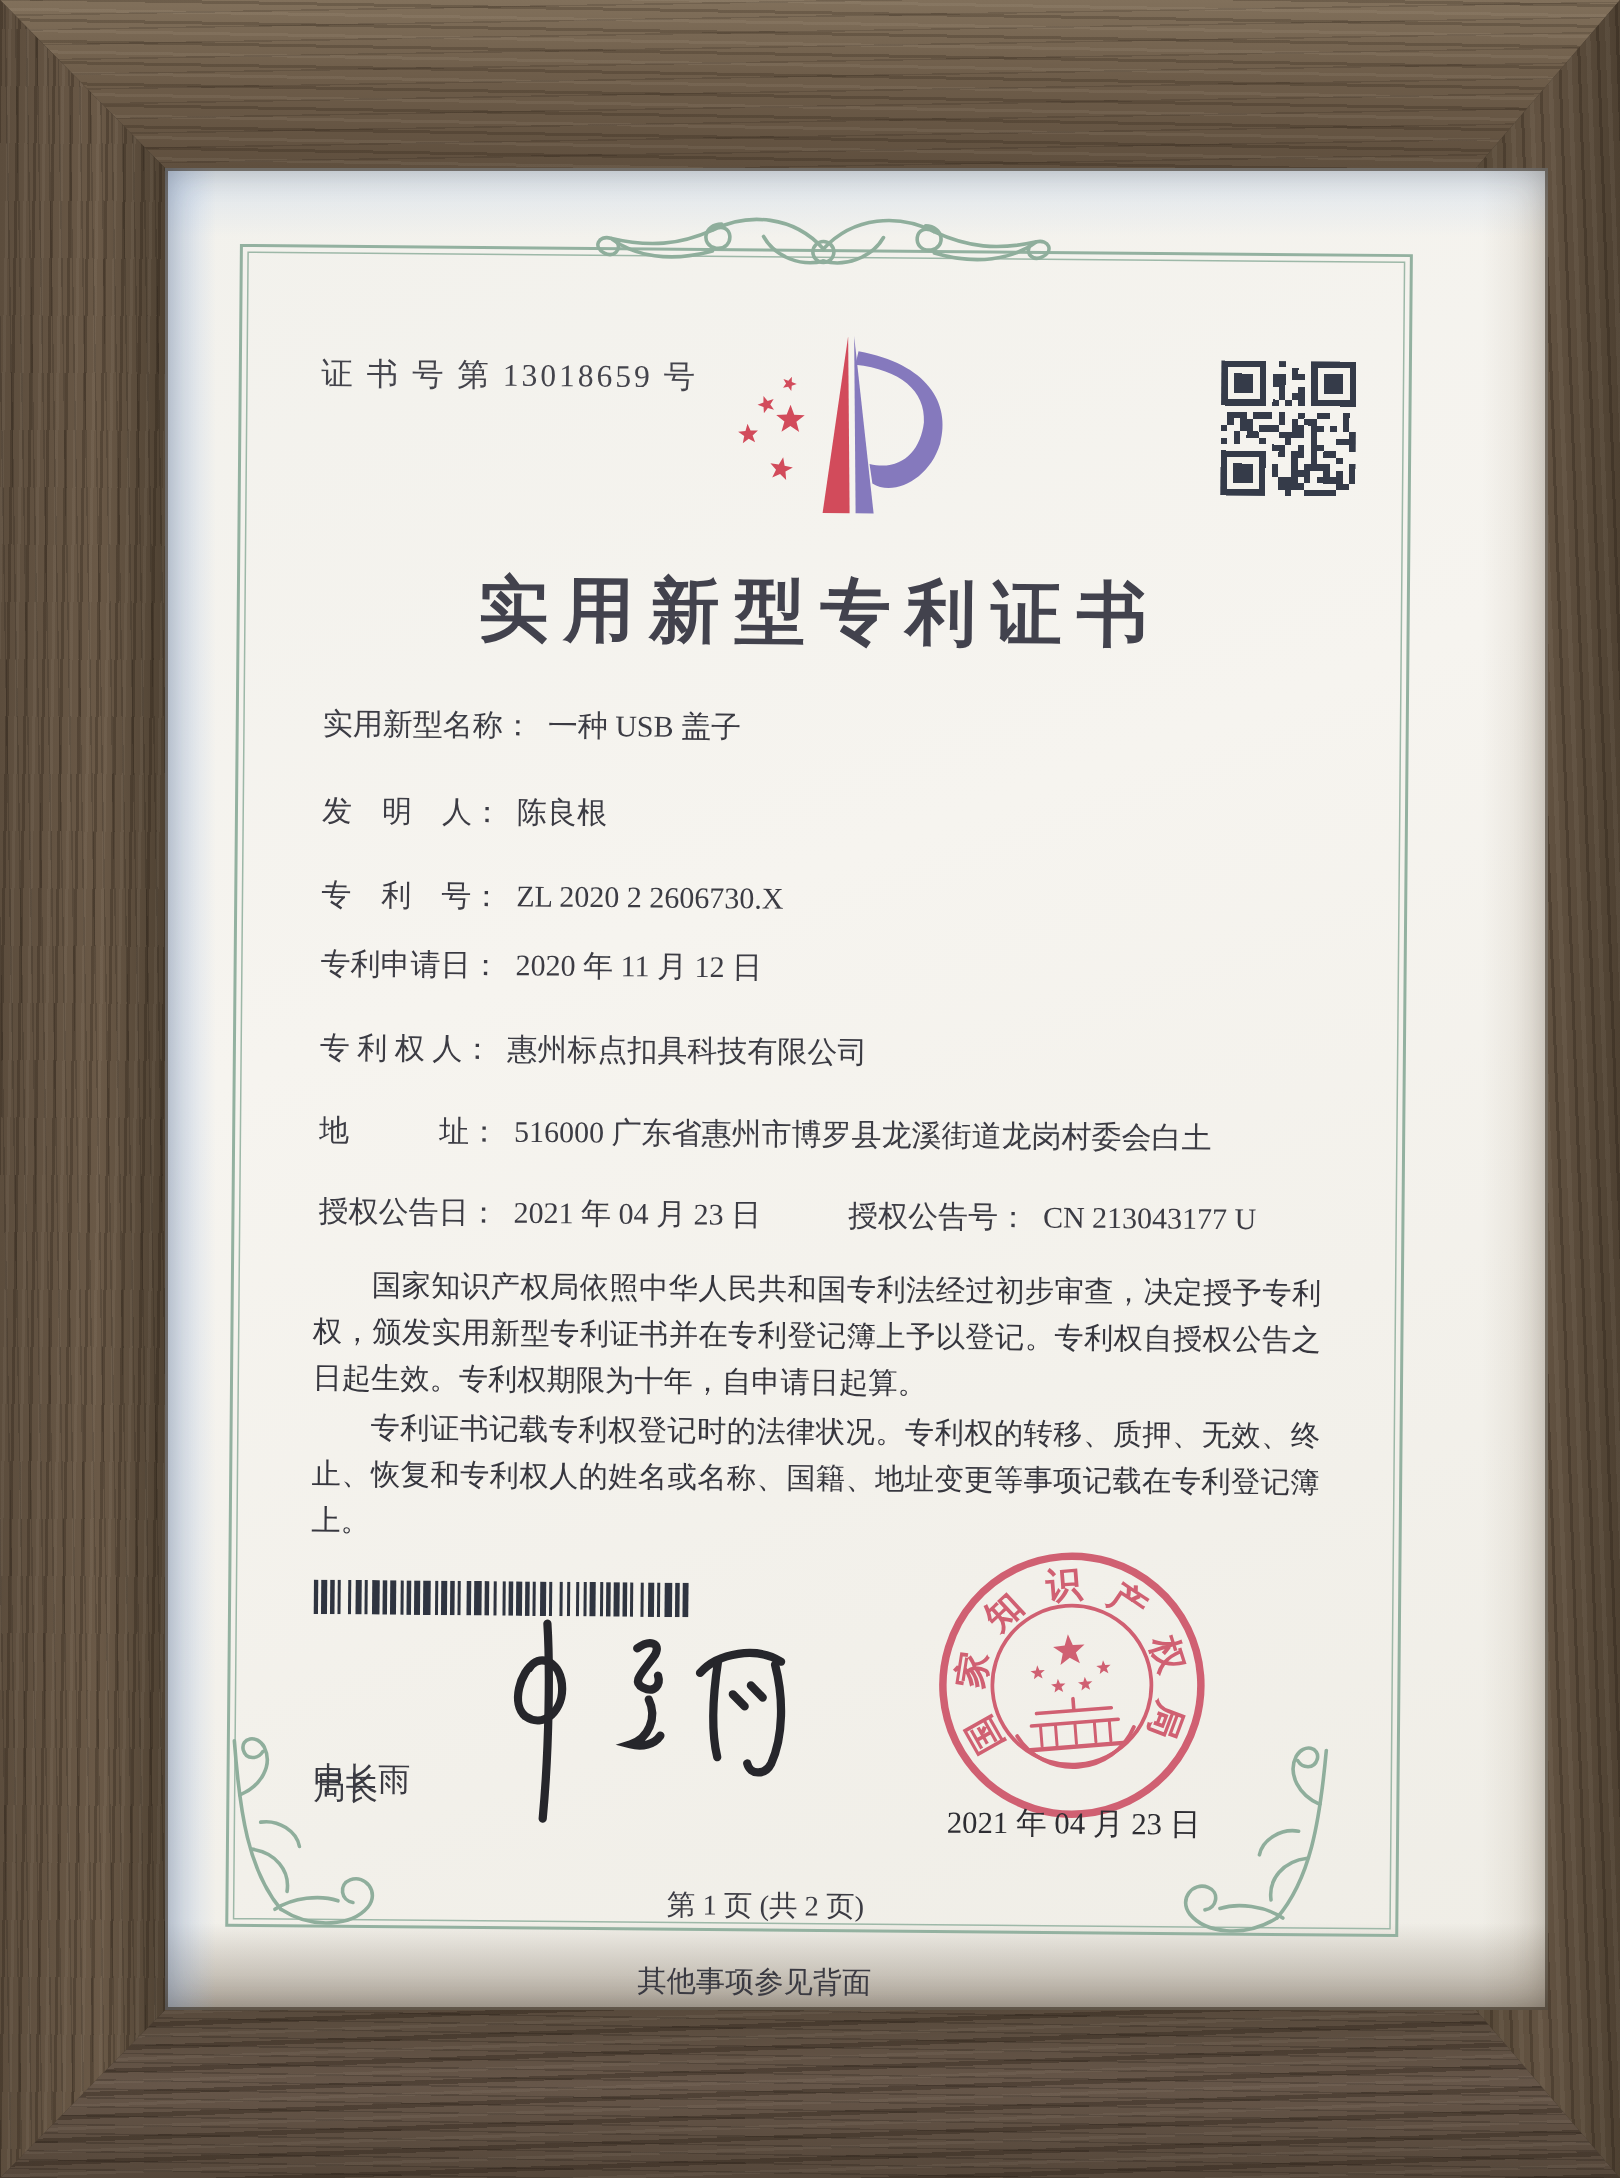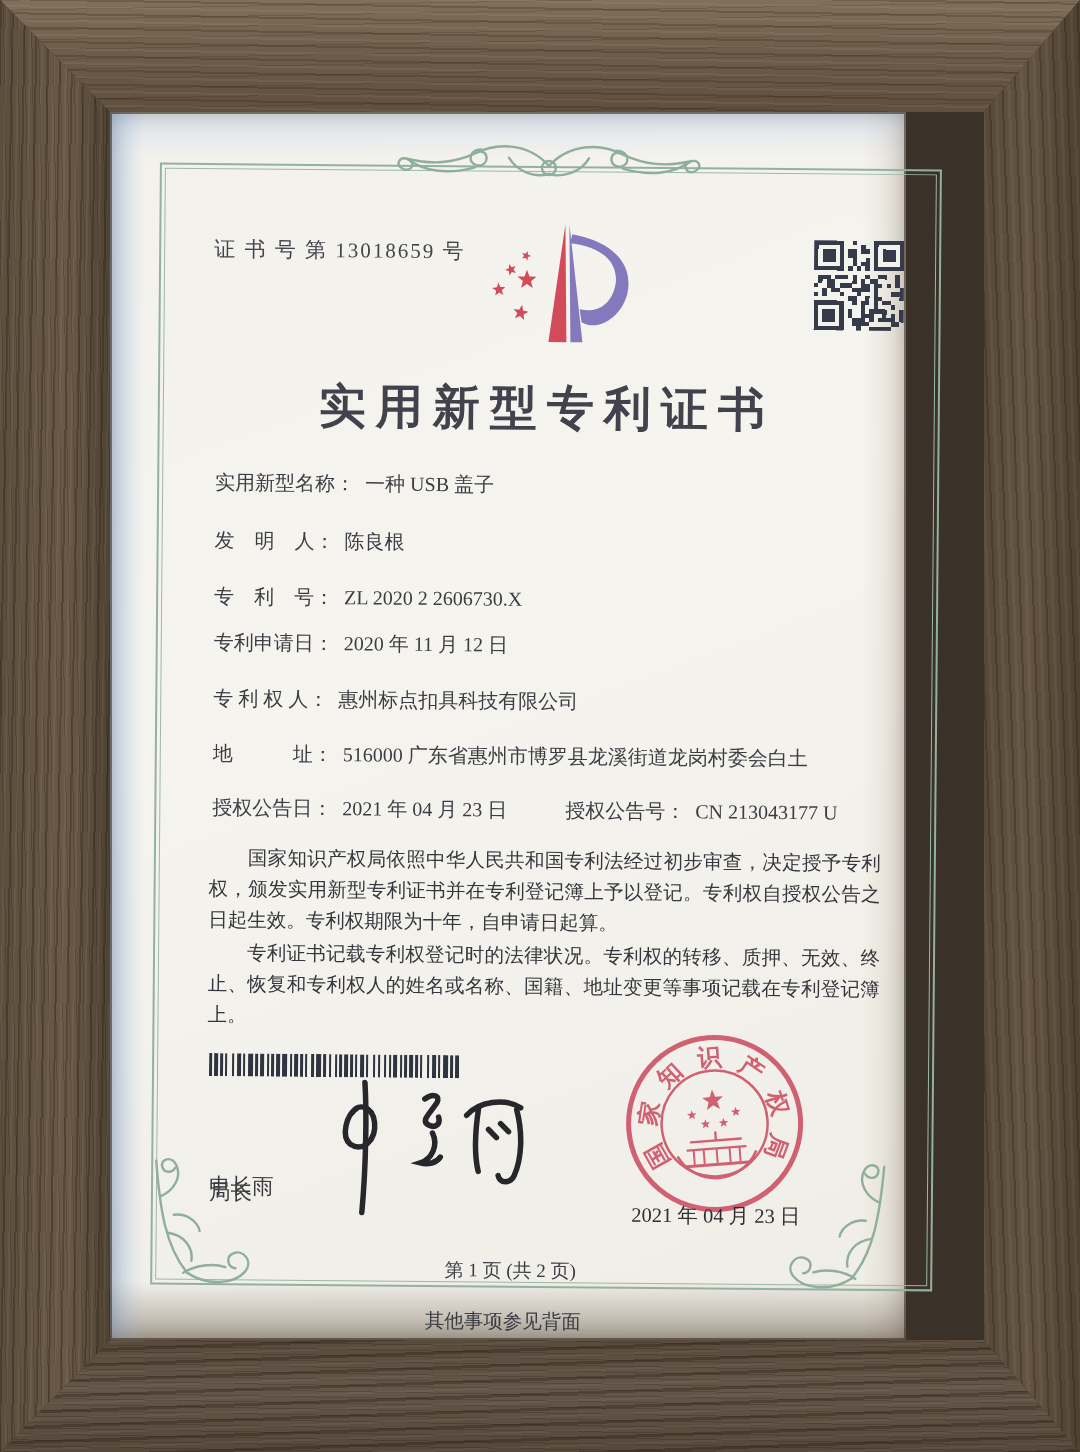--- a/index.html
+++ b/index.html
@@ -31,7 +31,7 @@
       linear-gradient(270deg,#4e4132,#635342 55%,#574938);
     clip-path:polygon(100% 0,0 112px,0 calc(100% - 112px),100% 100%);}
   
-  .glass{position:absolute;left:110px;top:112px;width:796px;height:1228px;
+  .glass{position:absolute;left:110px;top:112px;width:922px;height:1228px;
     background:
       linear-gradient(90deg, rgba(150,180,225,.45), rgba(150,180,225,0) 34px),
       linear-gradient(180deg, rgba(165,195,235,.30), rgba(165,195,235,0) 46px),

